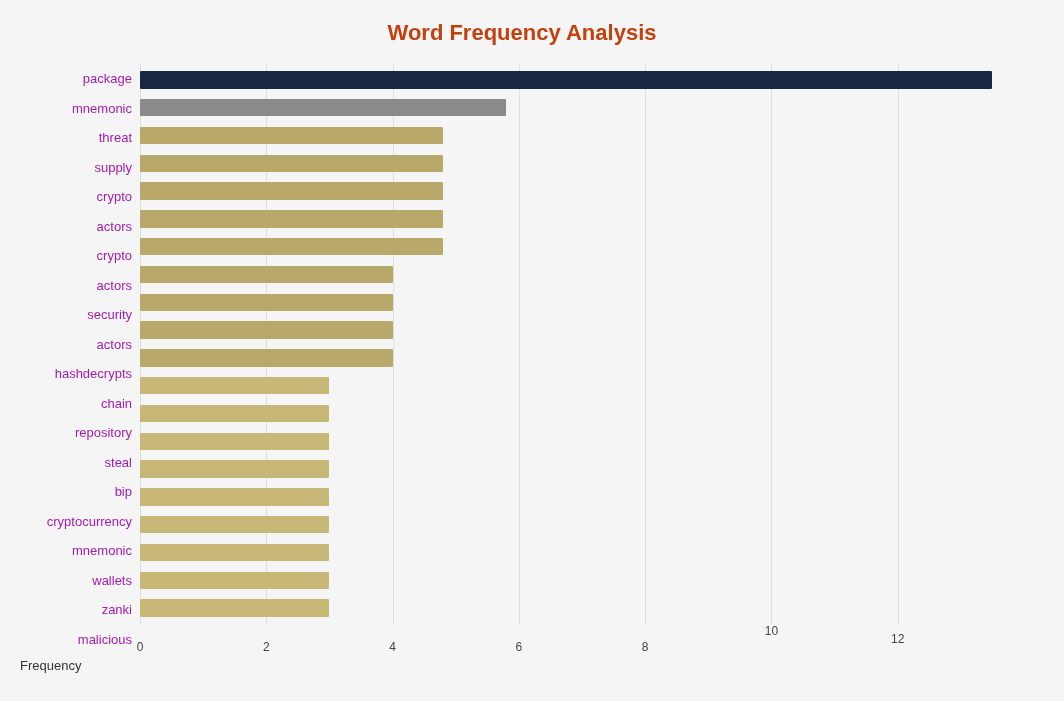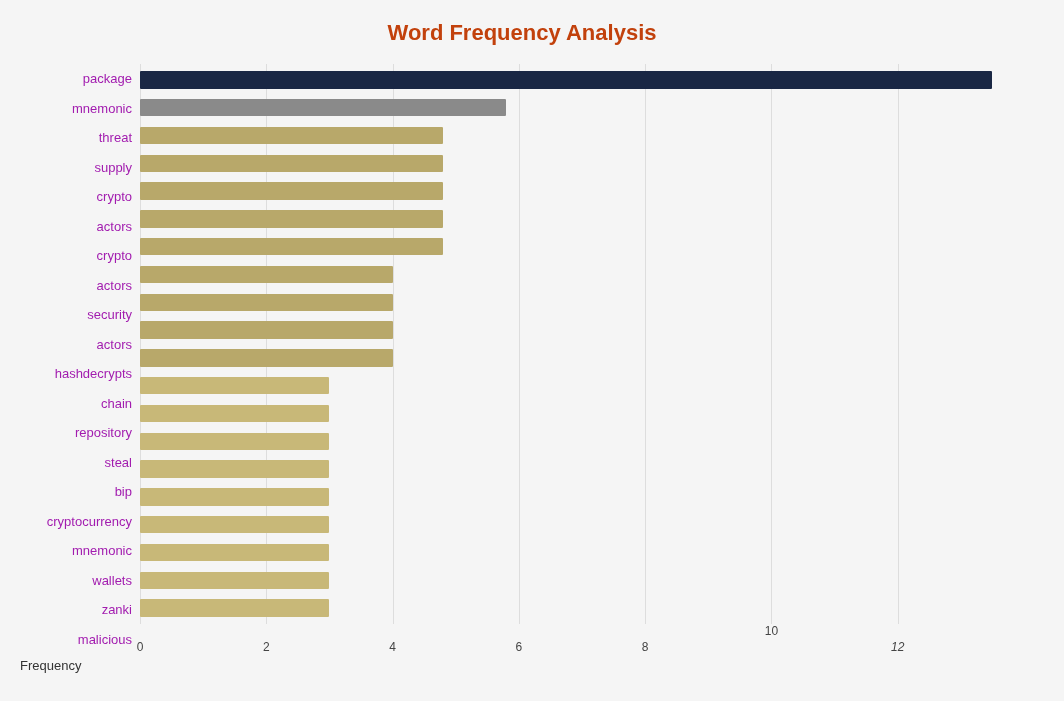--- a/index.html
+++ b/index.html
@@ -213,7 +213,7 @@
           <div class="x-tick-label" style="position: absolute; left: 42.8571%; bottom: 0px;">6</div>
           <div class="x-tick-label" style="position: absolute; left: 57.1429%; bottom: 0px;">8</div>
           <div class="x-tick-label" style="position: absolute; left: 71.4286%; bottom: 16px;">10</div>
-          <div class="x-tick-label" style="position: absolute; left: 85.7143%; bottom: 0px; font-style: italic;">12</div>
+          <div class="x-tick-label" style="position: absolute; left: 85.7143%; bottom: 8px;">12</div>
         </div>
     </div>
   </div>

